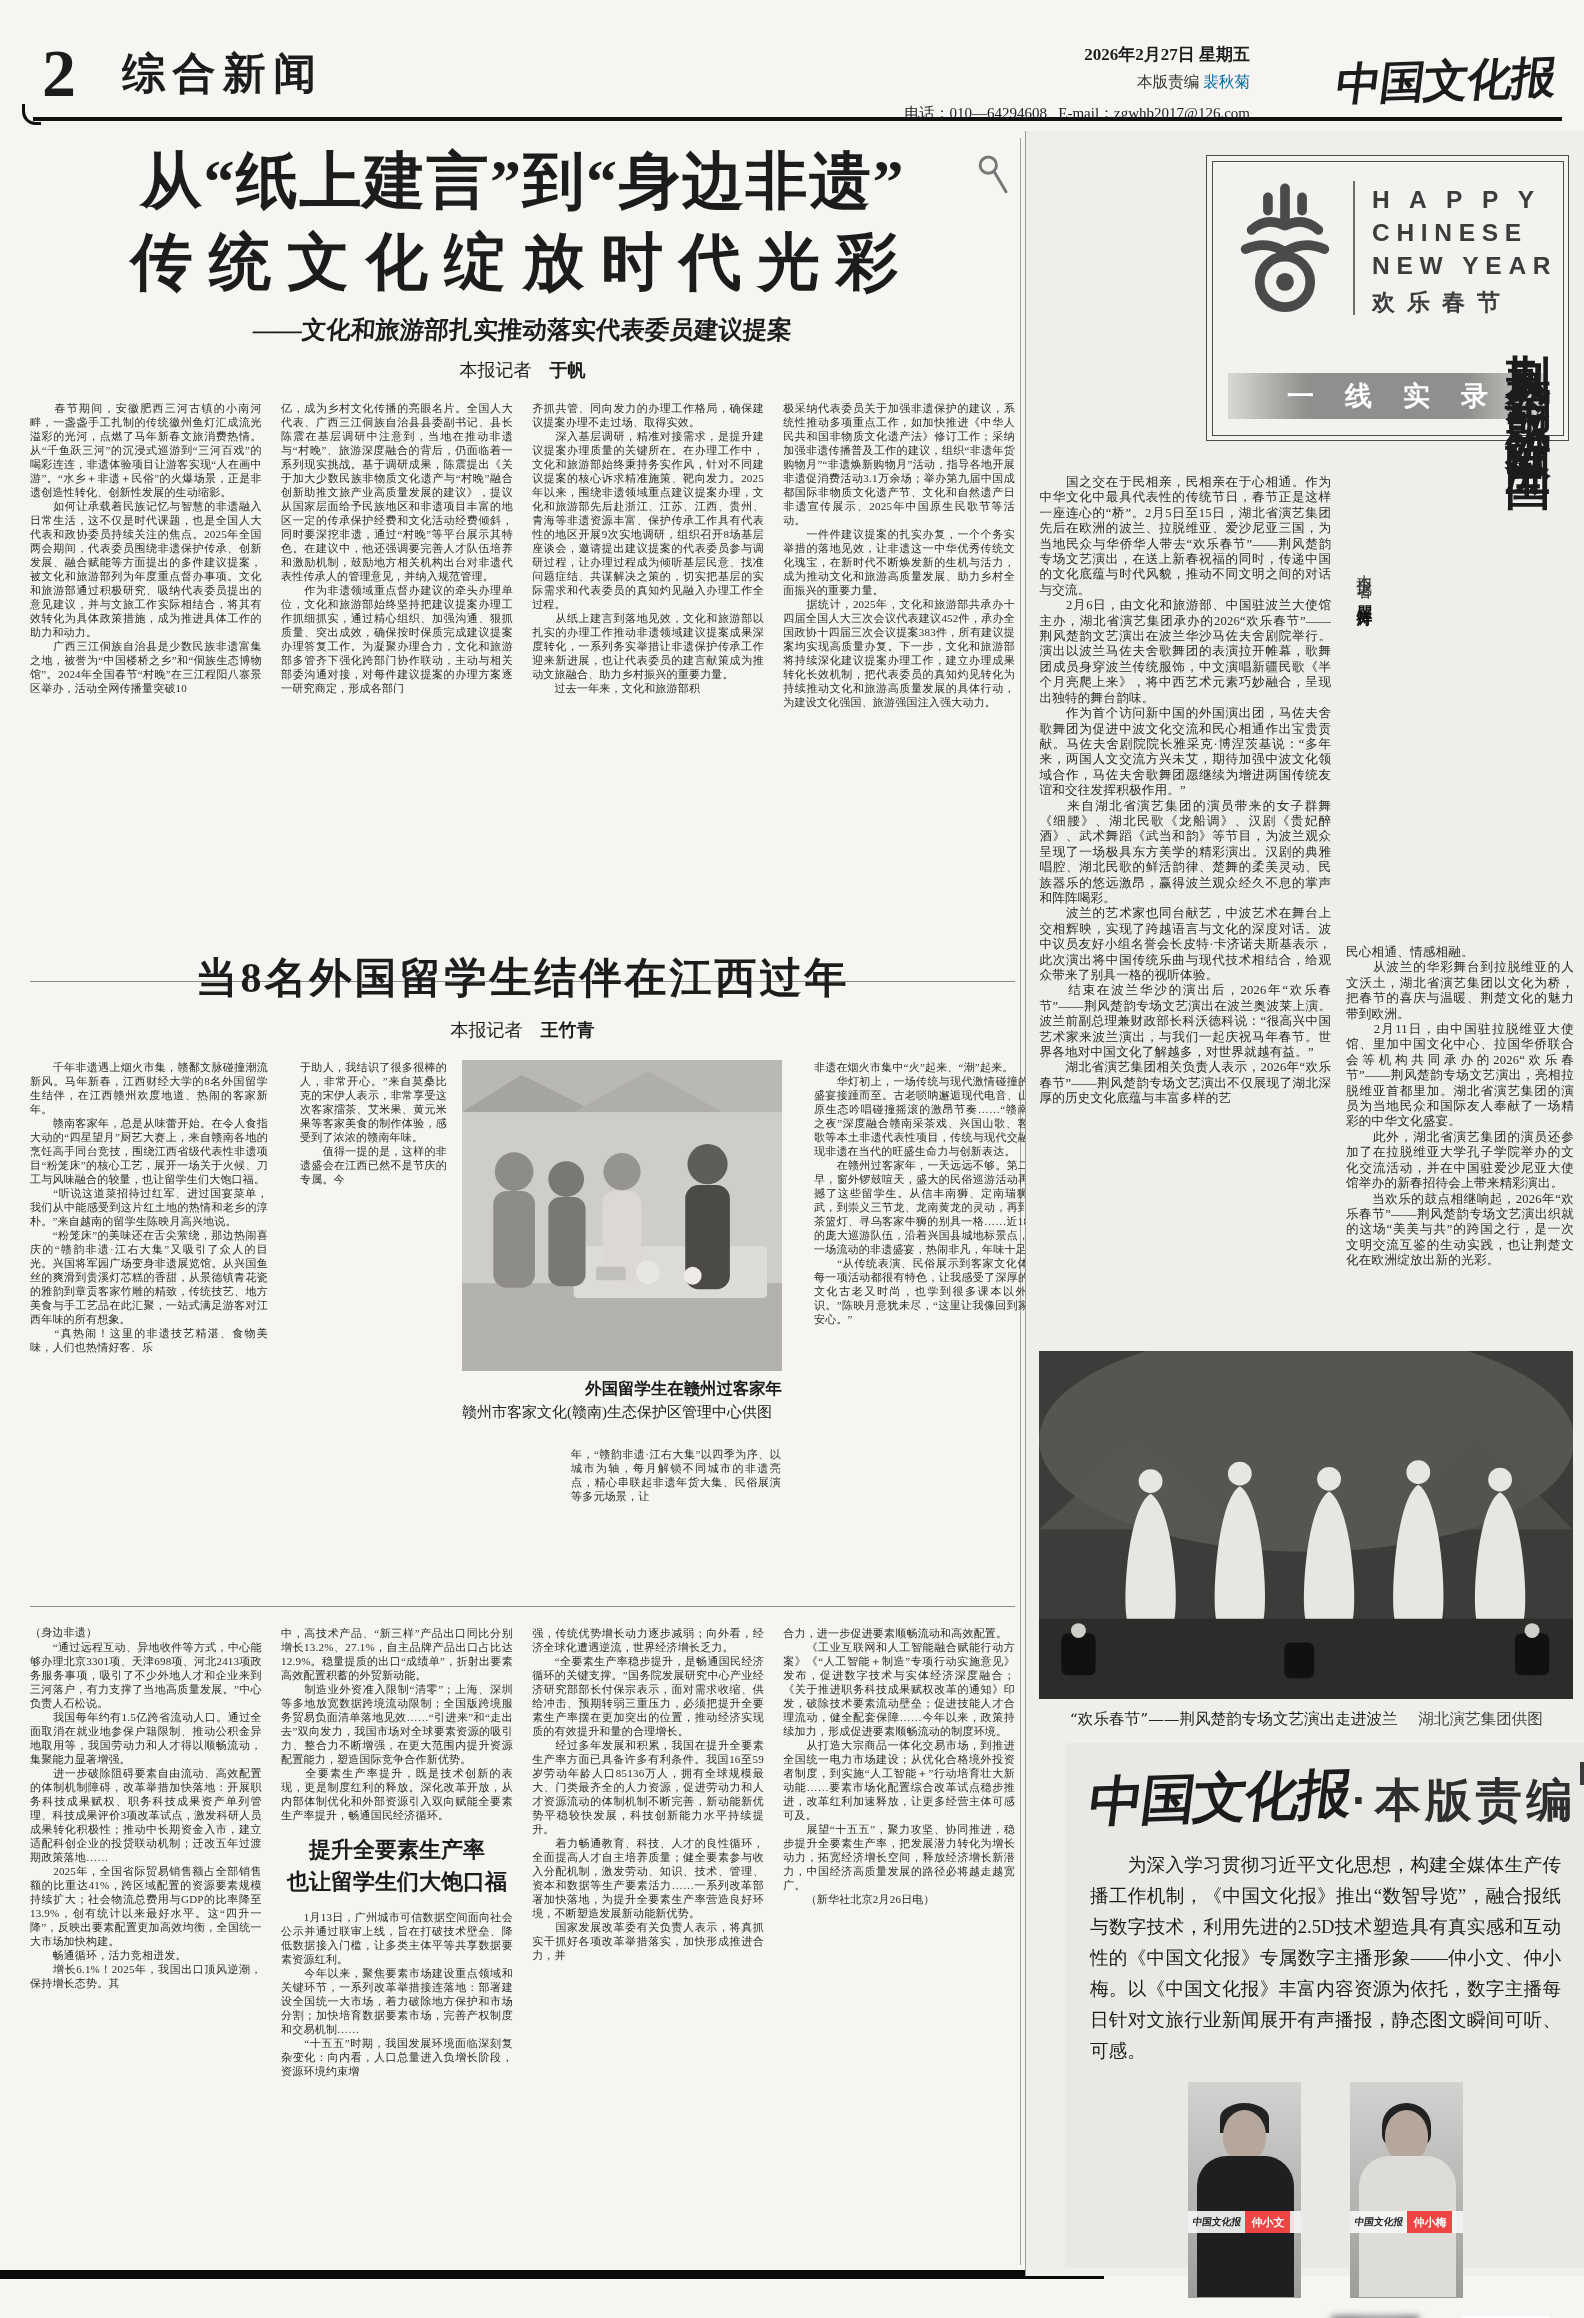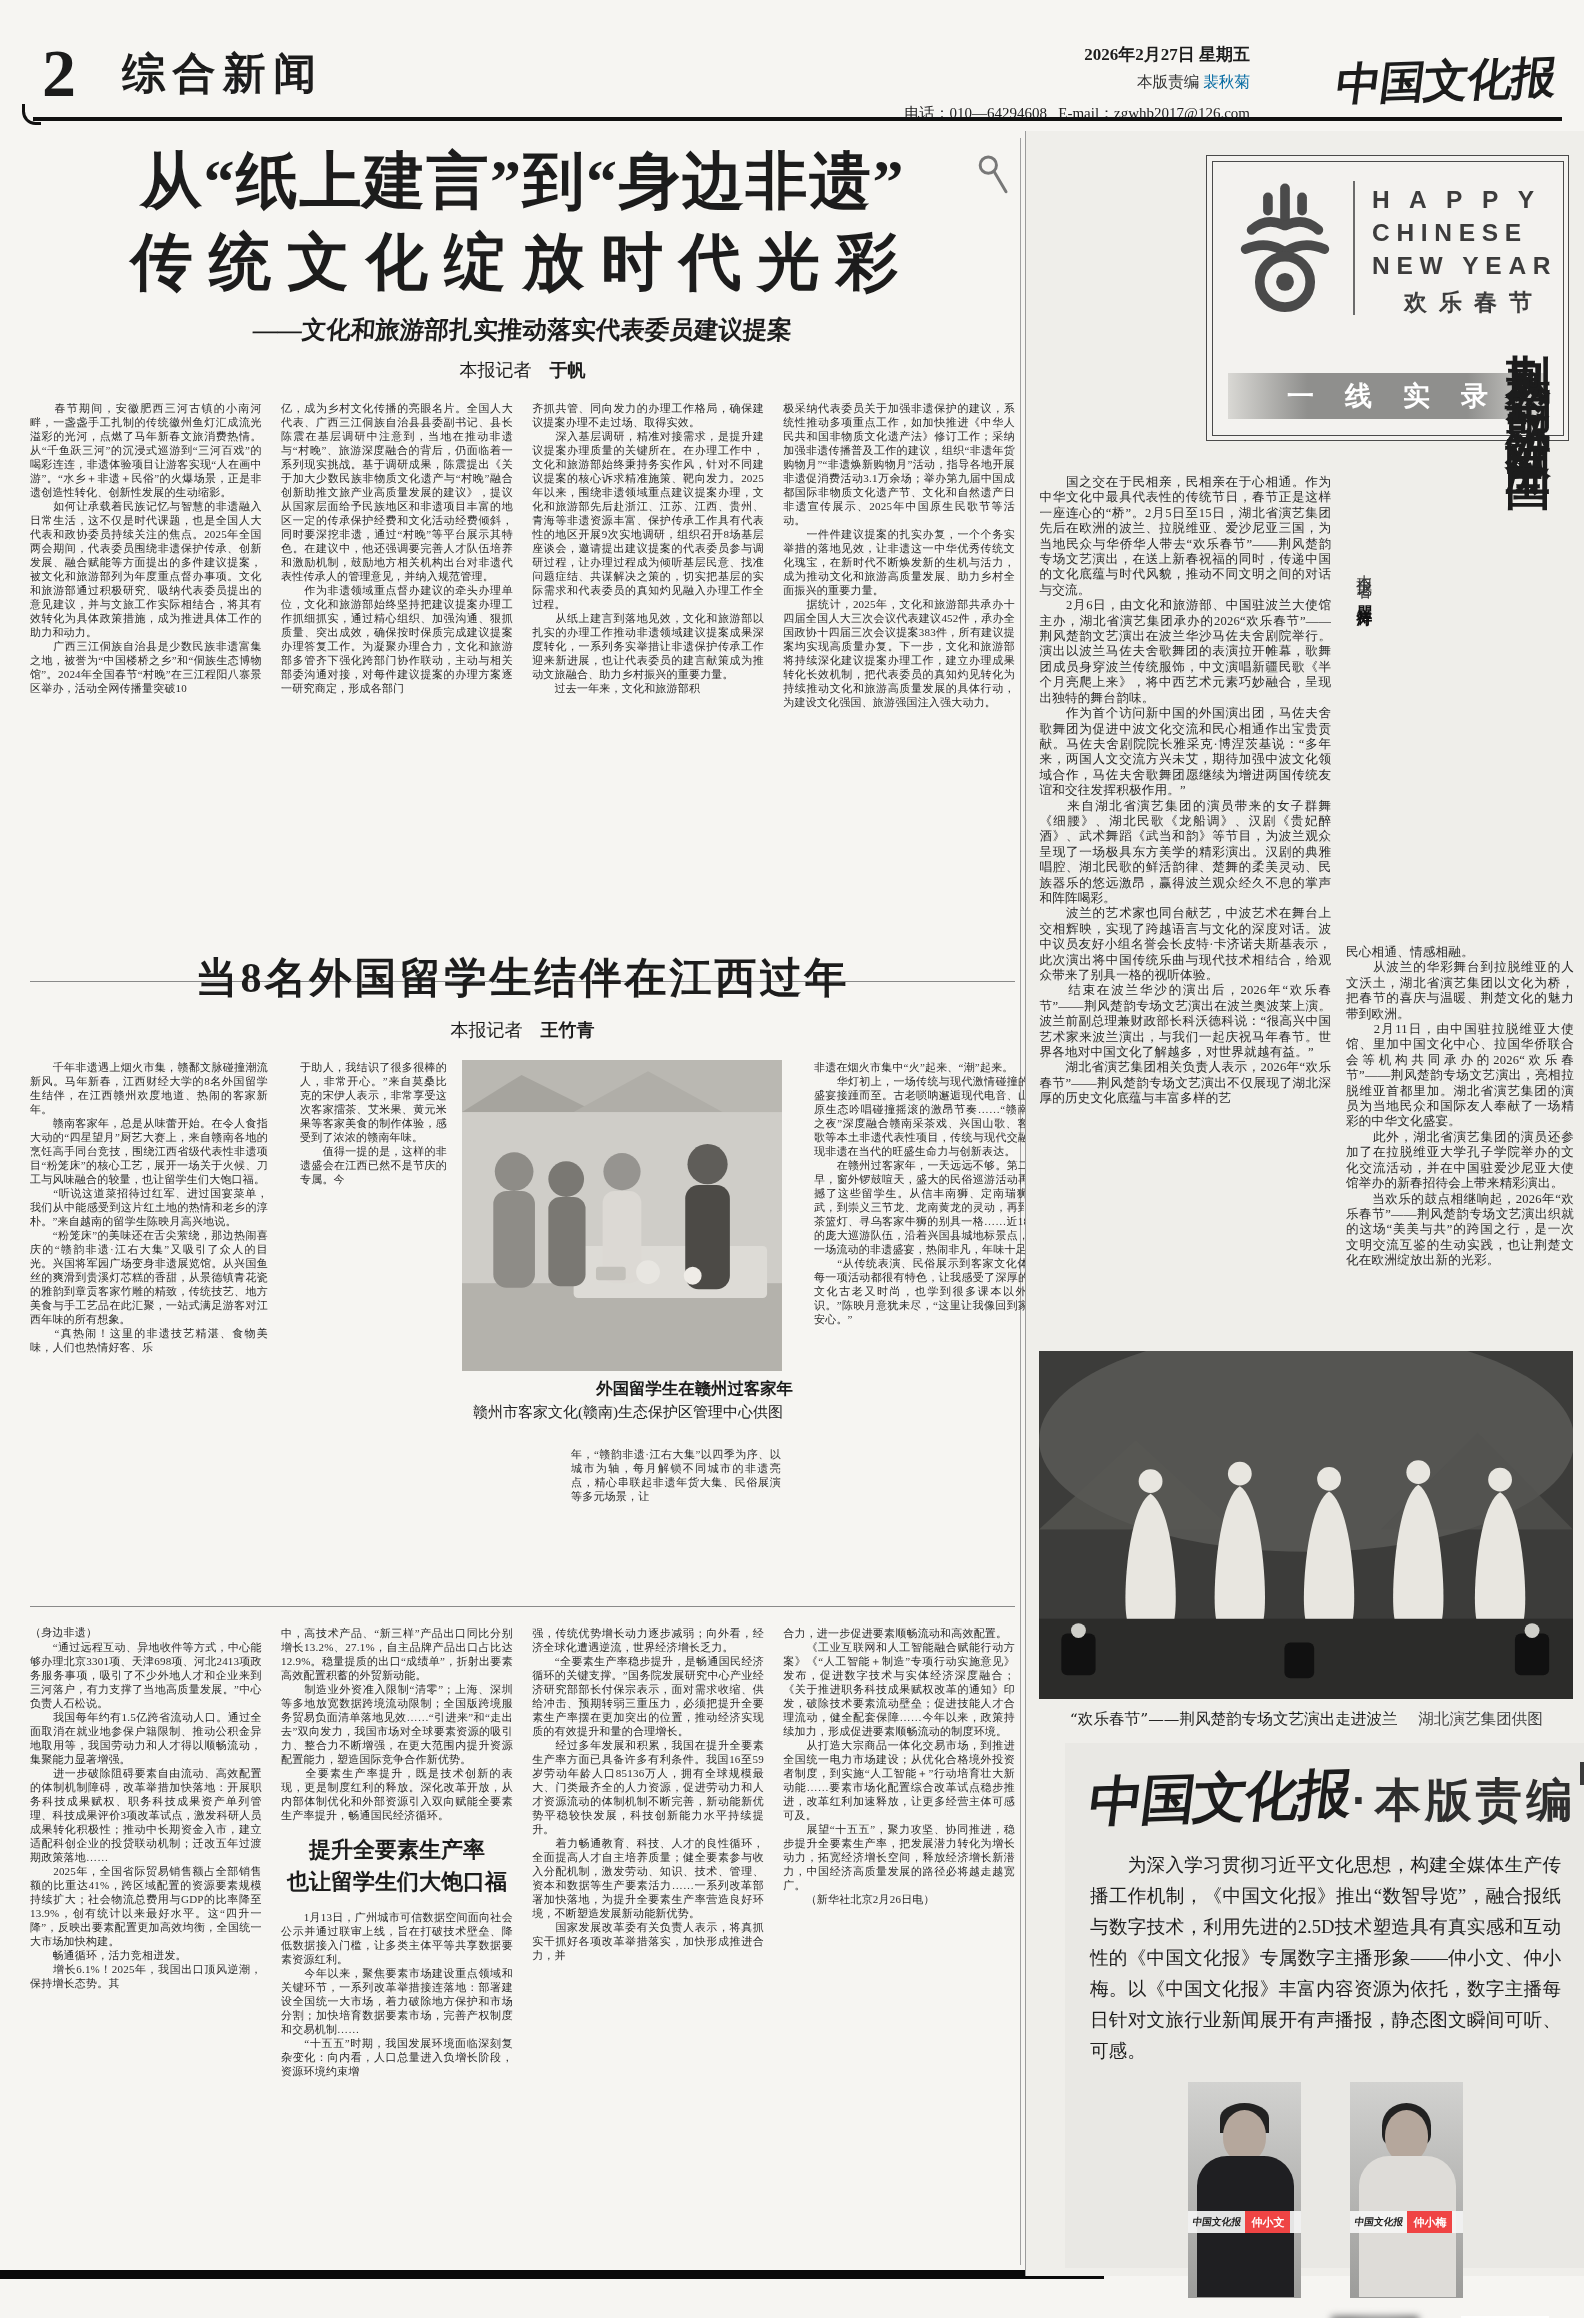--- a/index.html
+++ b/index.html
@@ -43,7 +43,7 @@
   .fbox-inner{position:absolute;inset:4.5px;border:0.7px solid #4a4a4a;}
   .happy{font-family:"Liberation Sans",sans-serif;font-weight:bold;color:#3c3c3c;
          font-size:24.5px;letter-spacing:6.7px;line-height:1.35;}
-  .happy-cn{font-size:23px;letter-spacing:12px;font-weight:bold;color:#3c3c3c;margin-top:4.5px;margin-left:32px;}
+  .happy-cn{font-size:23px;letter-spacing:12px;font-weight:bold;color:#3c3c3c;margin-top:4.5px;}
   .banner{position:absolute;left:21px;right:21px;bottom:21px;height:46px;
           background:linear-gradient(90deg,#d9d8d4,#8f8f8d 25%,#8f8f8d 75%,#d9d8d4);
           color:#fff;font-size:27px;font-weight:bold;letter-spacing:31px;

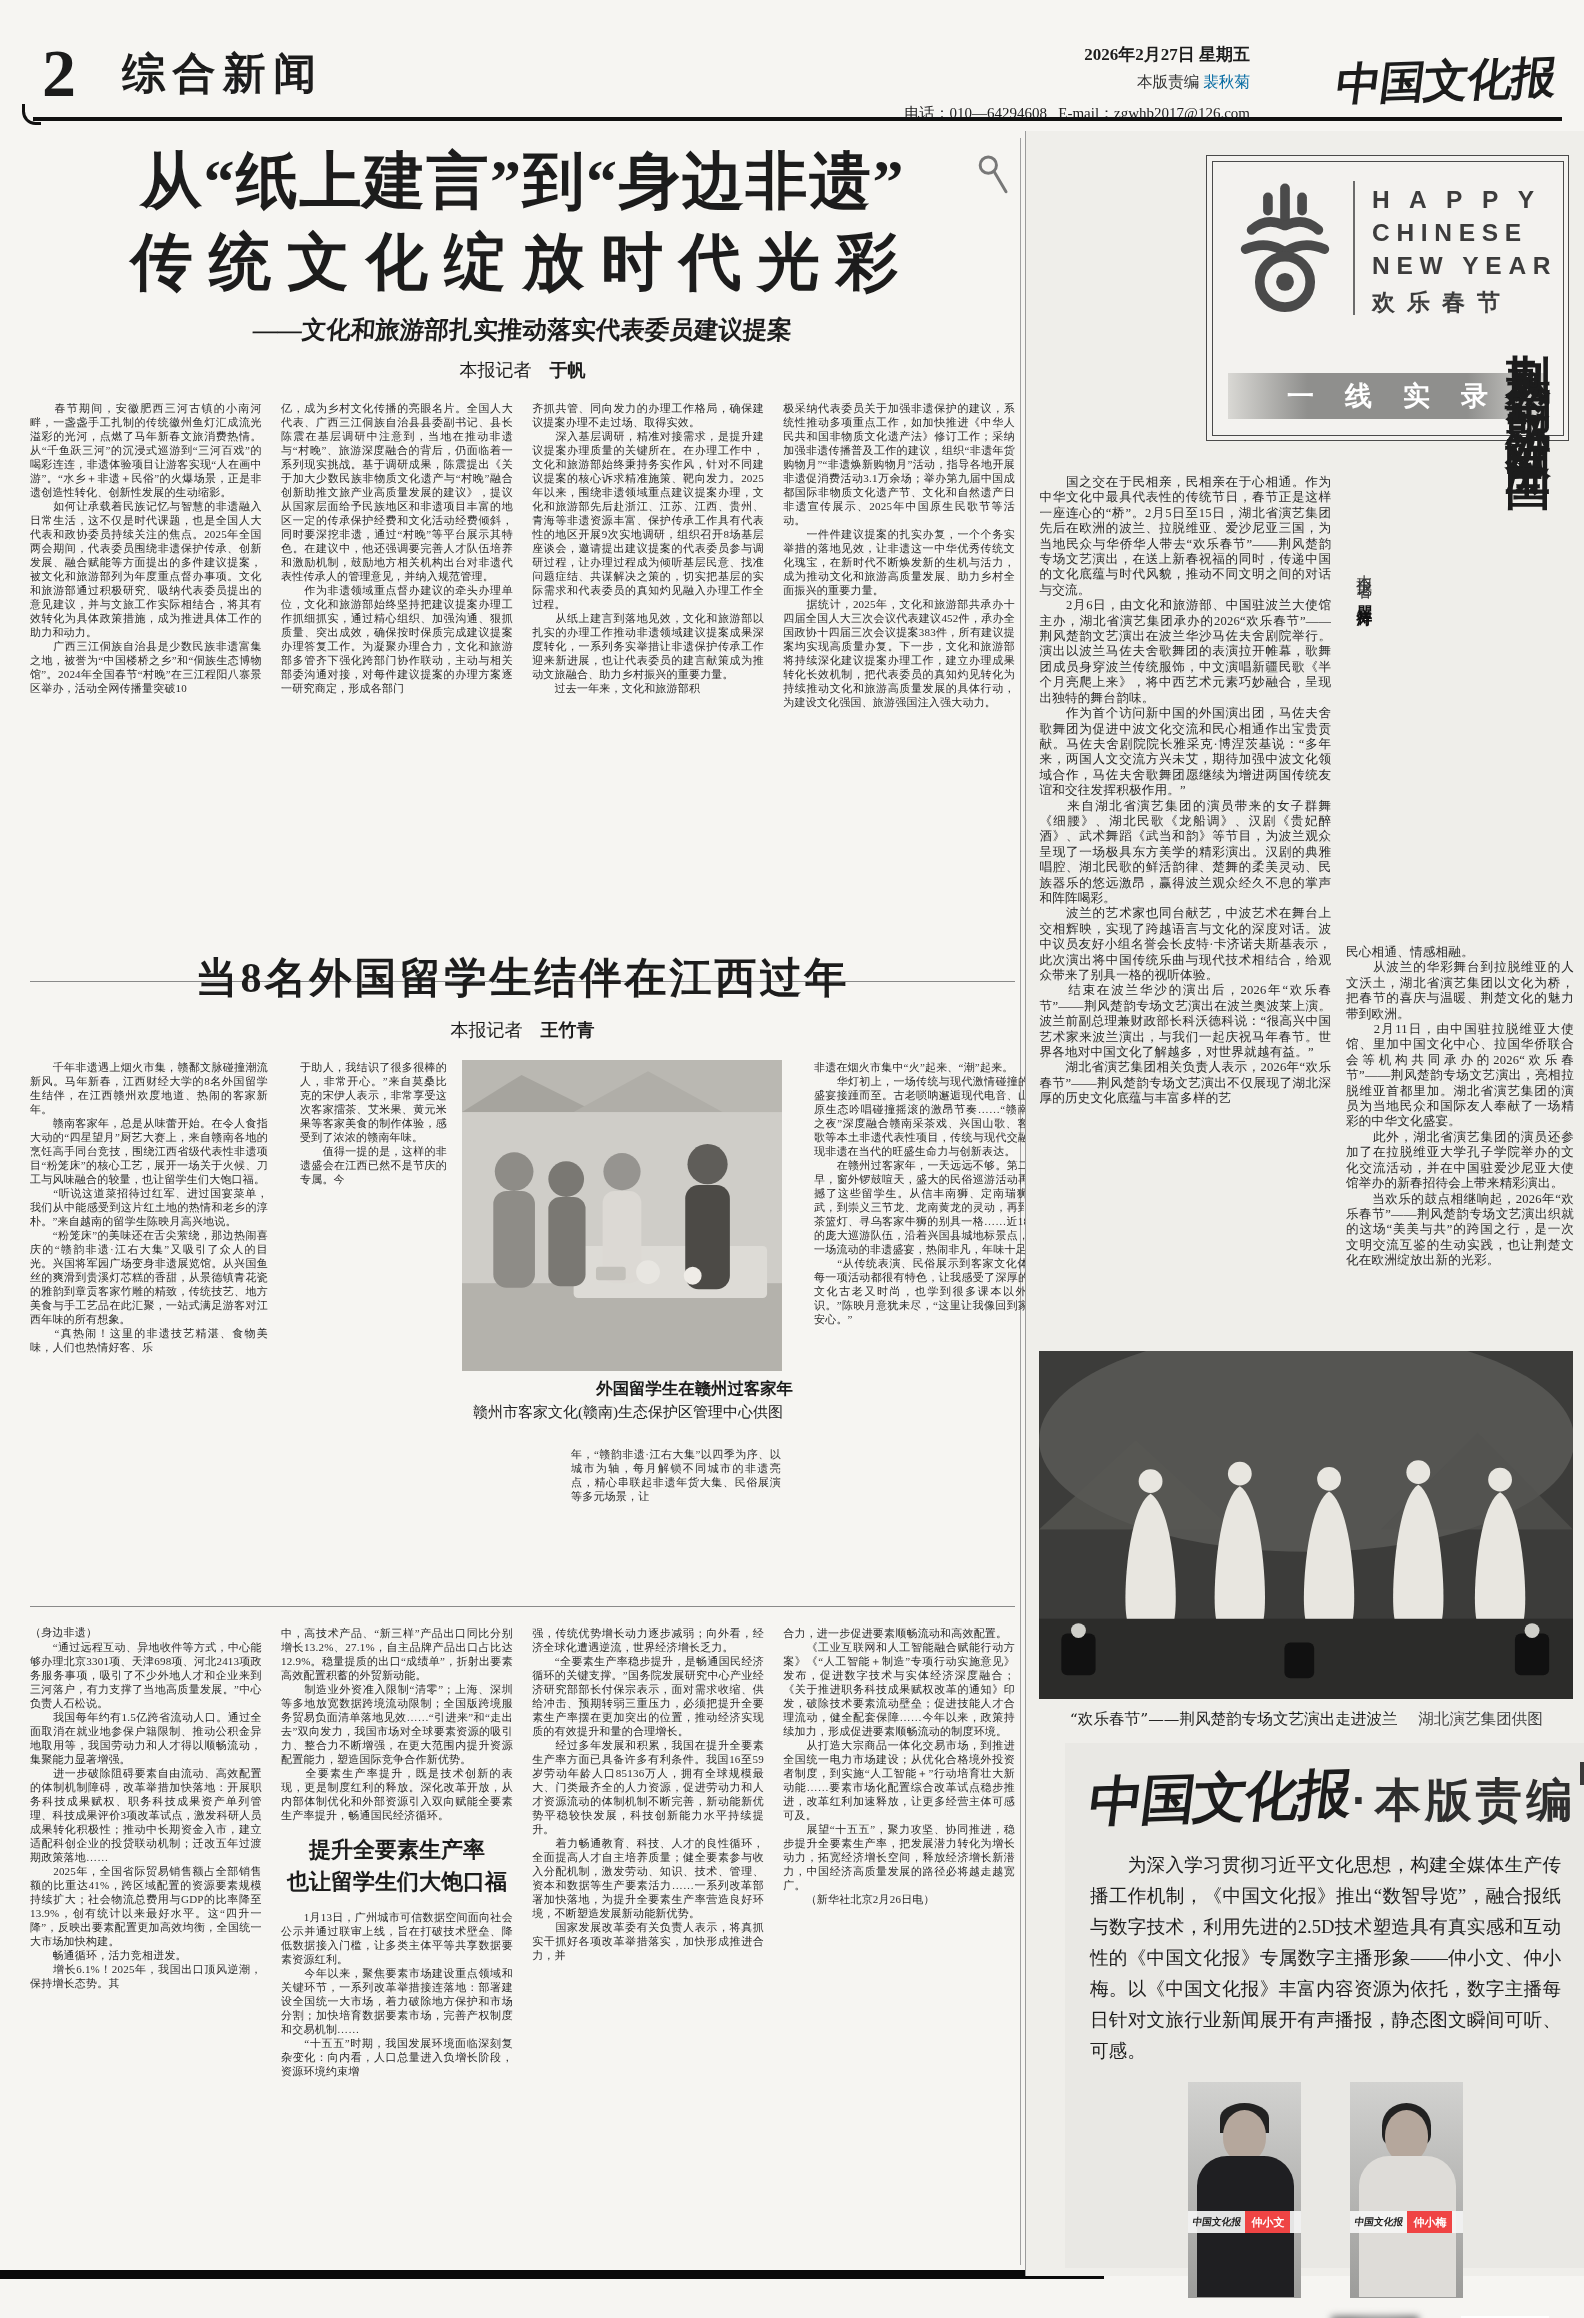--- a/index.html
+++ b/index.html
@@ -166,7 +166,7 @@
           <rect x="180" y="278" width="40" height="18" rx="4" fill="#c2c0ba"></rect>
         </svg>
       </div>
-      <div class="abs" style="left:173px;top:318px;width:320px;">
+      <div class="abs" style="left:162px;top:318px;width:320px;">
         <div class="capline1">外国留学生在赣州过客家年</div>
         <div class="capline2">赣州市客家文化(赣南)生态保护区管理中心供图</div>
       </div>

